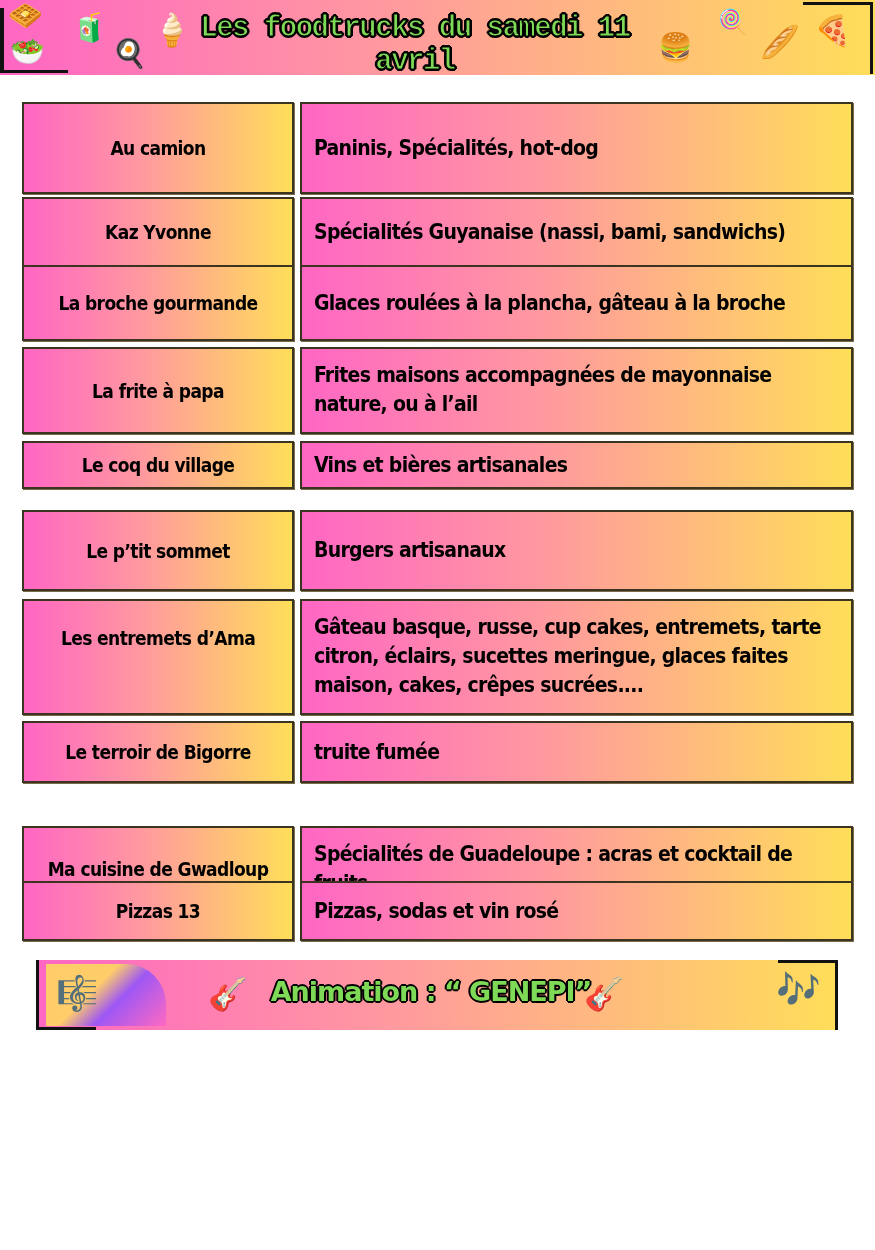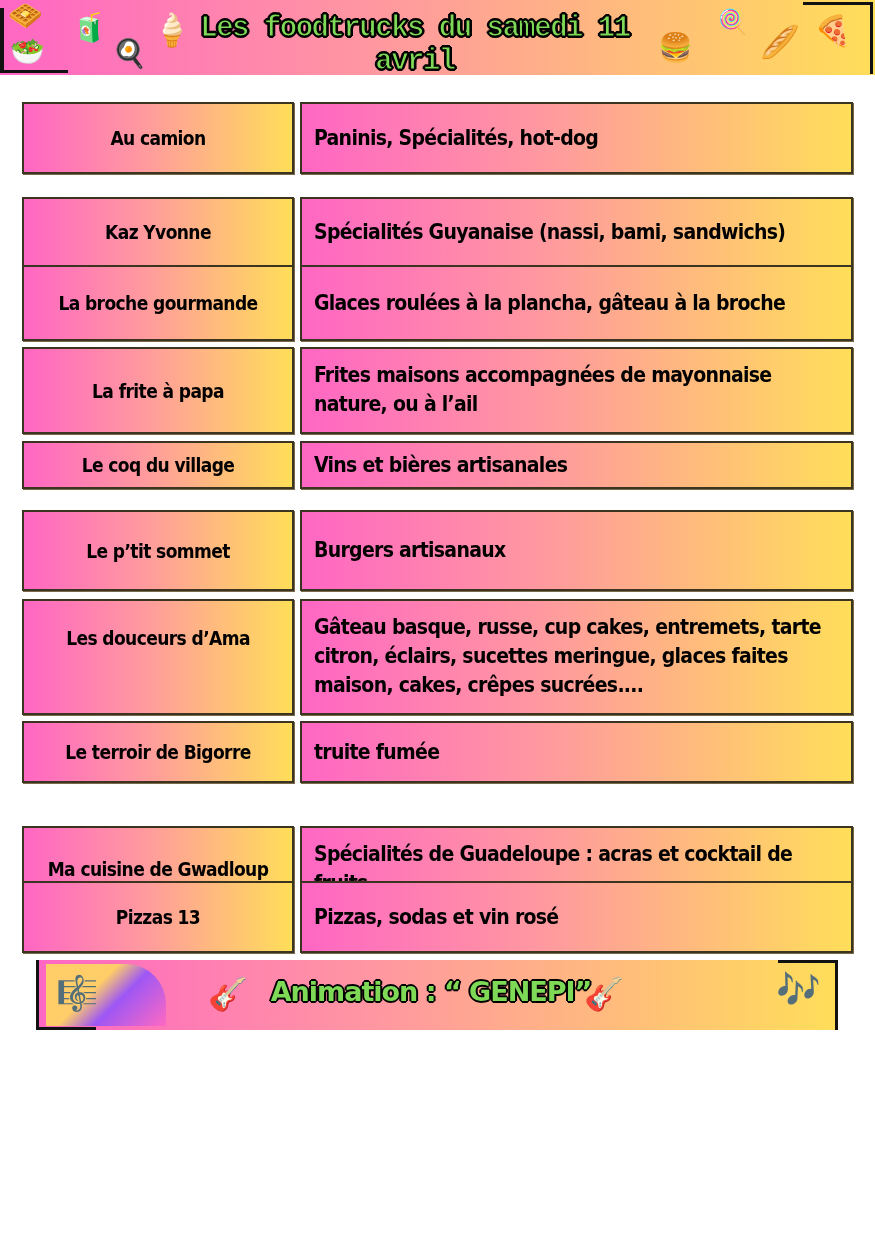--- a/index.html
+++ b/index.html
@@ -55,7 +55,7 @@
 </div>
 
 <div>
-  <div class="row" style="top:102px;height:72px;">
+  <div class="row" style="top:102px;height:92px;">
     <div class="cell cell-name grad">Au camion</div>
     <div class="cell cell-desc grad">Paninis, Spécialités, hot-dog</div>
   </div>

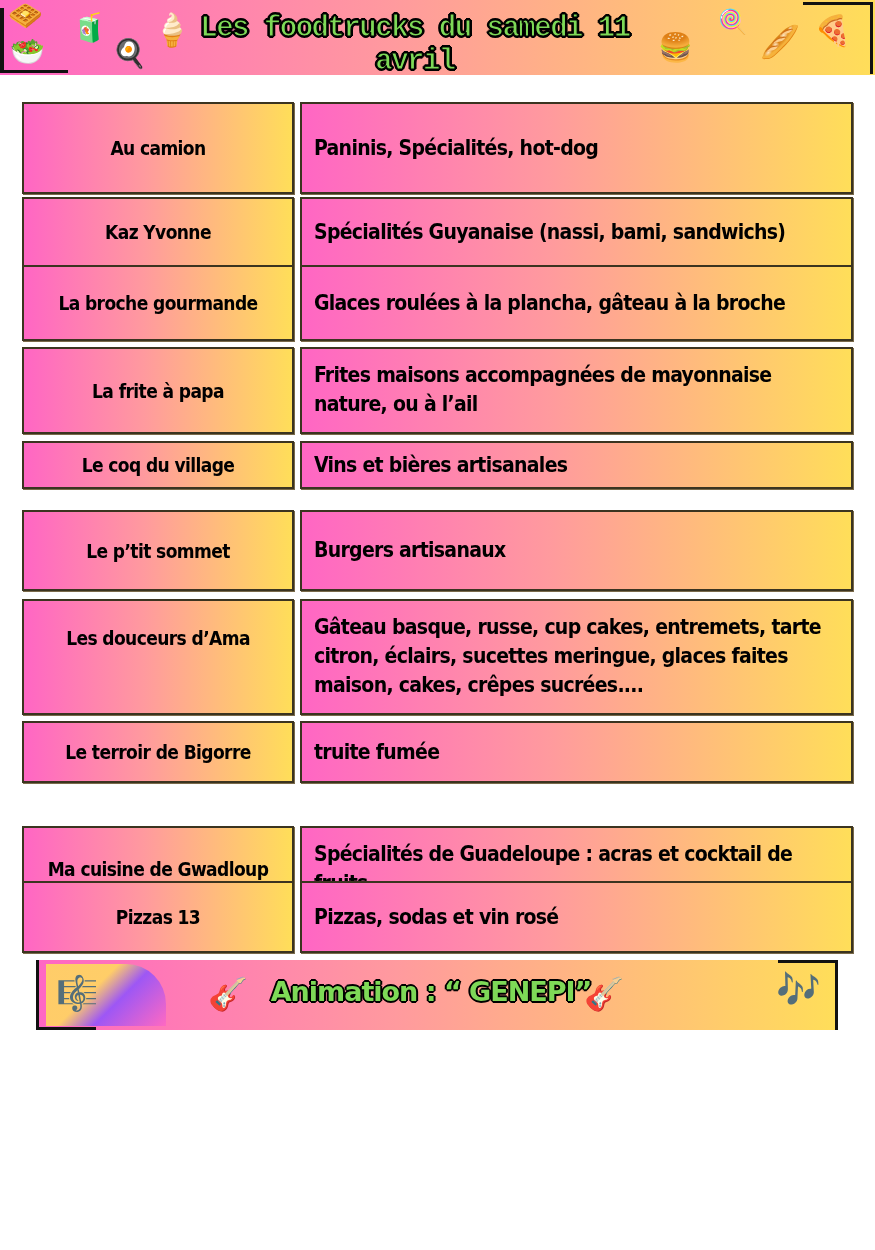--- a/index.html
+++ b/index.html
@@ -80,7 +80,7 @@
     <div class="cell cell-desc grad">Burgers artisanaux</div>
   </div>
   <div class="row" style="top:599px;height:116px;">
-    <div class="cell cell-name grad" style="align-items:flex-start;padding-top:26px;">Les douceurs d’Ama</div>
+    <div class="cell cell-name grad" style="align-items:flex-start;padding-top:26px;">Les entremets d’Ama</div>
     <div class="cell cell-desc grad top">Gâteau basque, russe, cup cakes, entremets, tarte citron, éclairs, sucettes meringue, glaces faites maison, cakes, crêpes sucrées....</div>
   </div>
   <div class="row" style="top:721px;height:62px;">

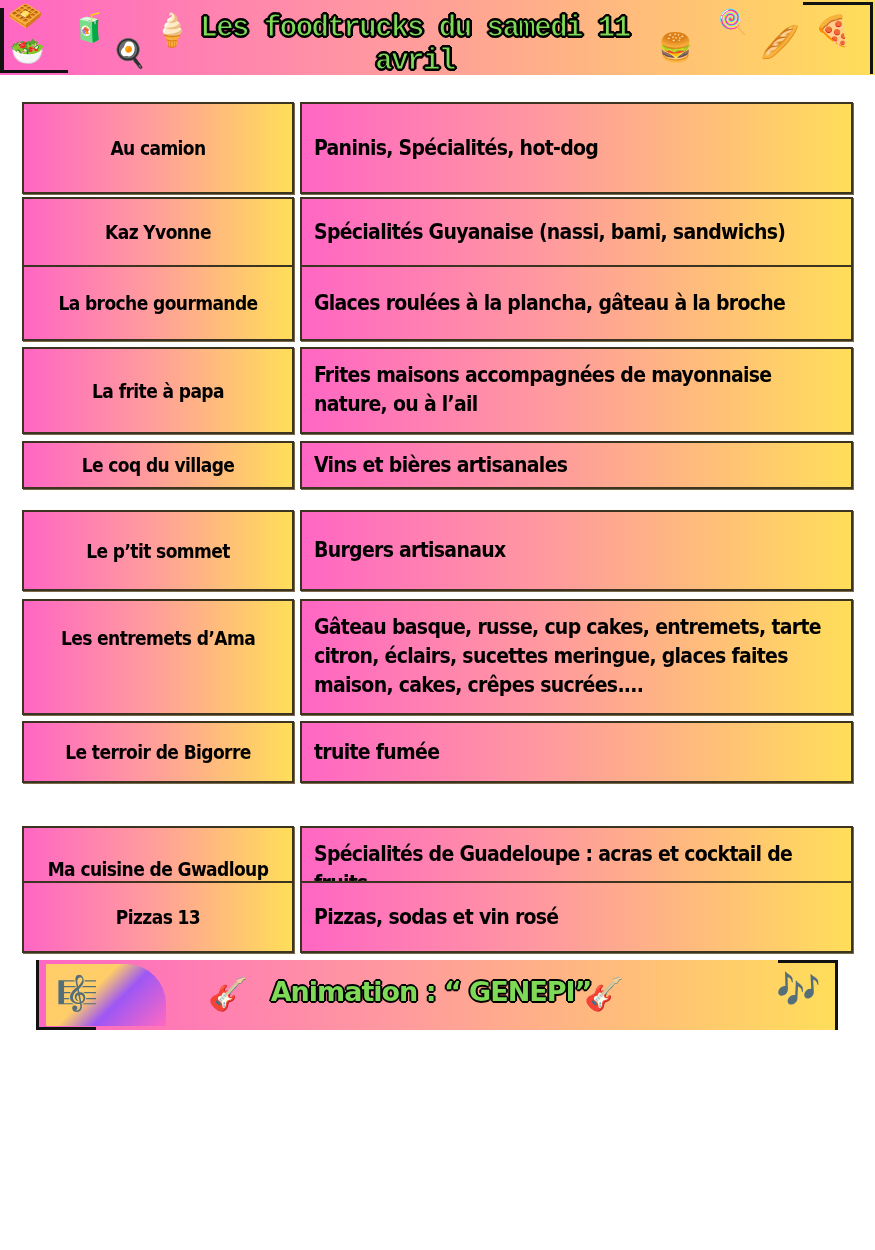--- a/index.html
+++ b/index.html
@@ -91,7 +91,7 @@
     <div class="cell cell-name grad">Ma cuisine de Gwadloup</div>
     <div class="cell cell-desc grad top">Spécialités de Guadeloupe : acras et cocktail de fruits</div>
   </div>
-  <div class="row" style="top:881px;height:72px;">
+  <div class="row" style="top:881px;height:60px;">
     <div class="cell cell-name grad">Pizzas 13</div>
     <div class="cell cell-desc grad">Pizzas, sodas et vin rosé</div>
   </div>

